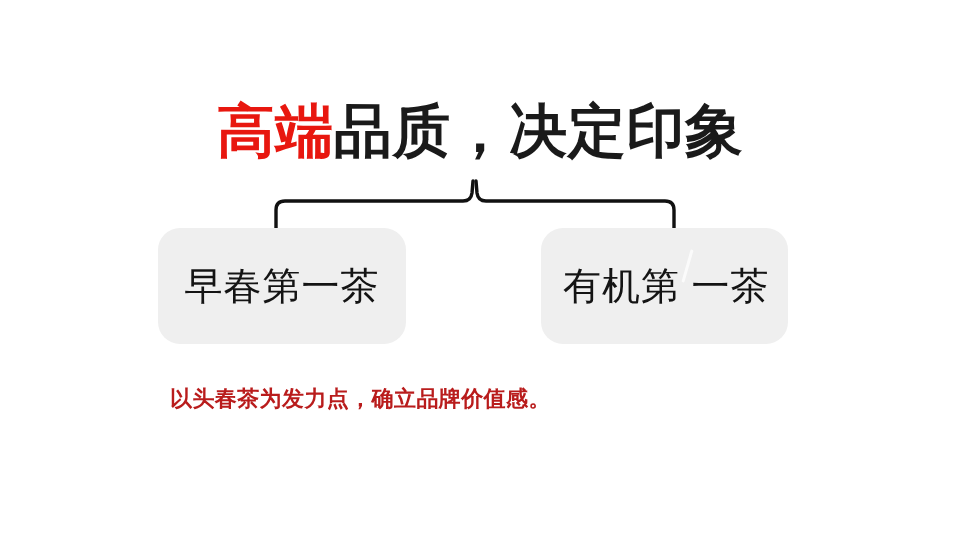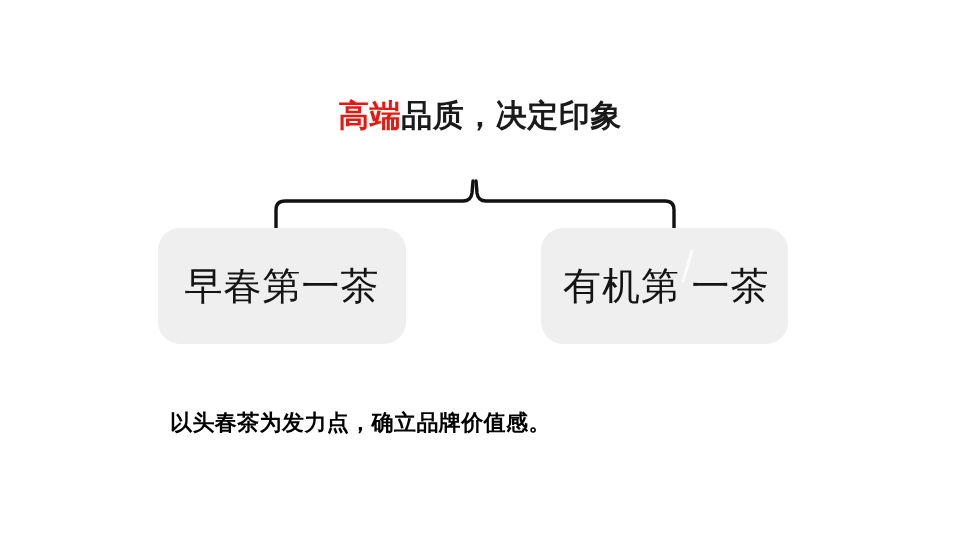--- a/index.html
+++ b/index.html
@@ -27,7 +27,7 @@
     top: 99px;
     width: 960px;
     text-align: center;
-    font-size: 31px;
+    font-size: 58px;
     font-weight: bold;
     line-height: 1.12;
     letter-spacing: 0.5px;

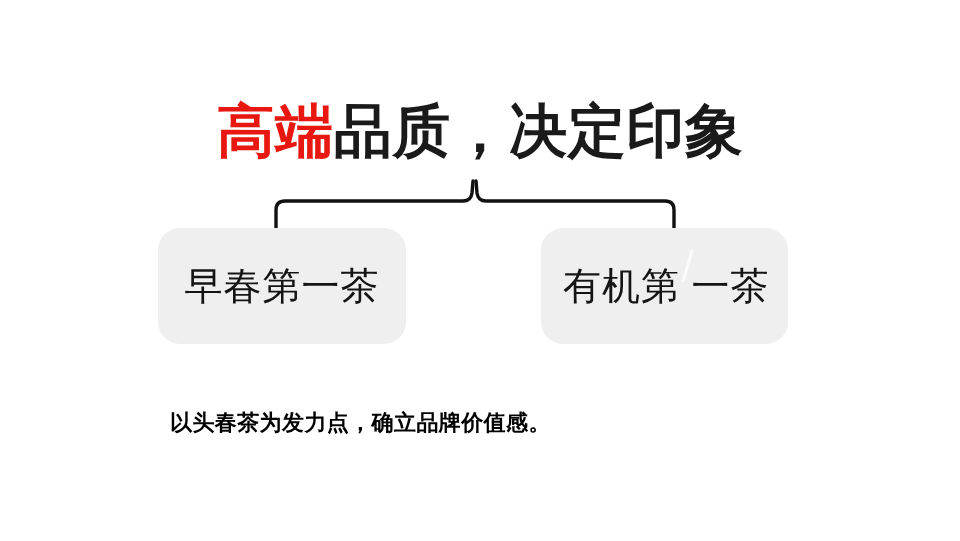--- a/index.html
+++ b/index.html
@@ -116,10 +116,10 @@
   .caption {
     position: absolute;
     left: 170px;
-    top: 408px;
+    top: 384px;
     font-size: 22px;
     font-weight: bold;
-    color: #000000;
+    color: #b91c1c;
     letter-spacing: 0.4px;
     white-space: nowrap;
   }

